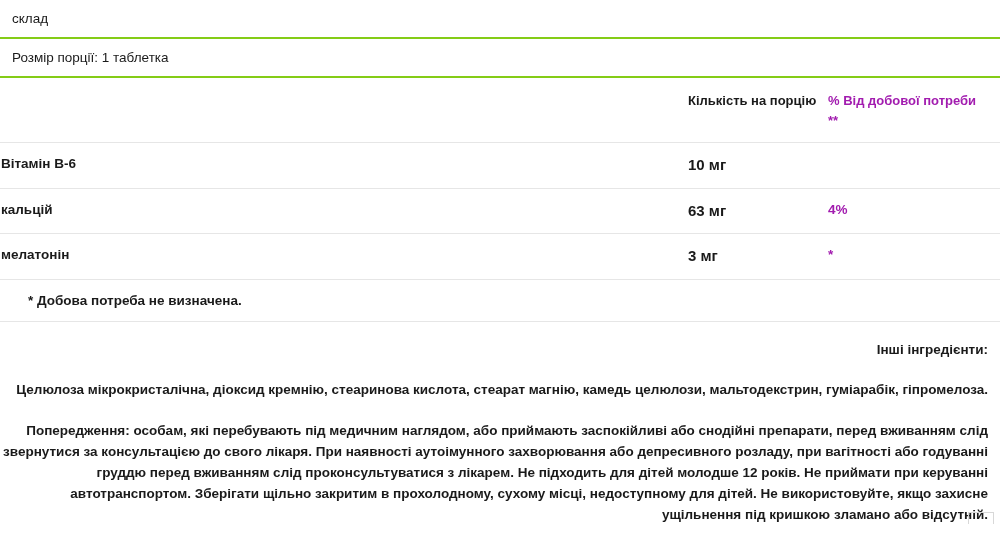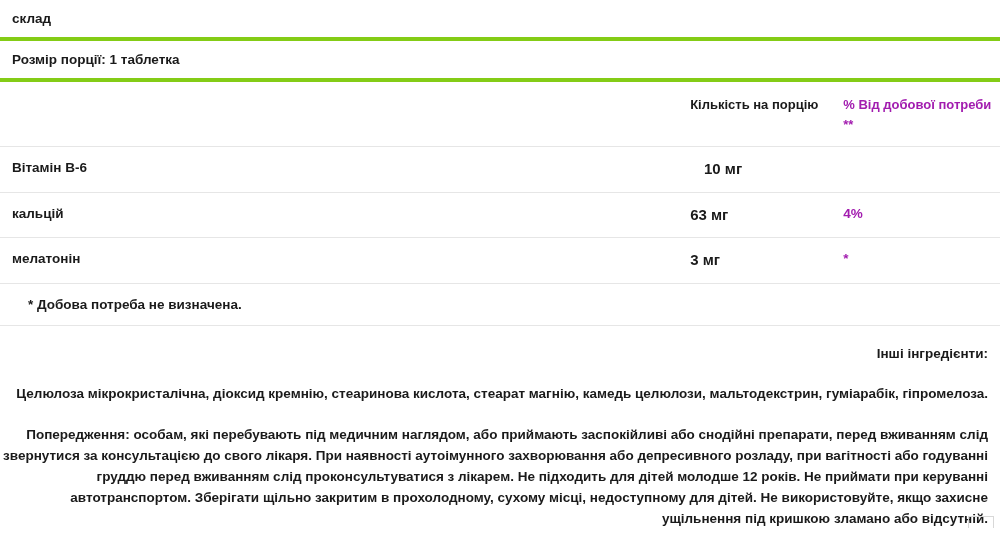--- a/index.html
+++ b/index.html
@@ -59,9 +59,9 @@
   }
   .head-line {
     padding: 11px 0 11px 12px;
-    border-bottom: 4px solid #84cc16;
+    border-bottom: 2px solid #84cc16;
     font-size: 13.5px;
-    font-weight: bold;
+    font-weight: normal;
     color: #1a1a1a;
   }
   .footnote {

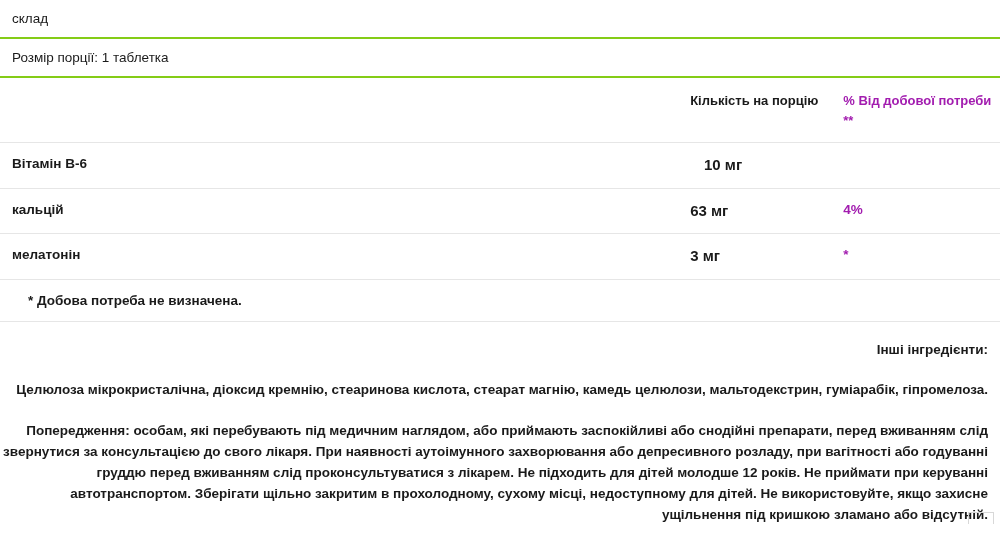--- a/index.html
+++ b/index.html
@@ -24,7 +24,6 @@
     align-items: flex-start;
     border-bottom: 1px solid #e6e6e6;
     padding: 11px 0 11px 0;
-    gap: 16px;
   }
   .cell-name {
     width: 688px;

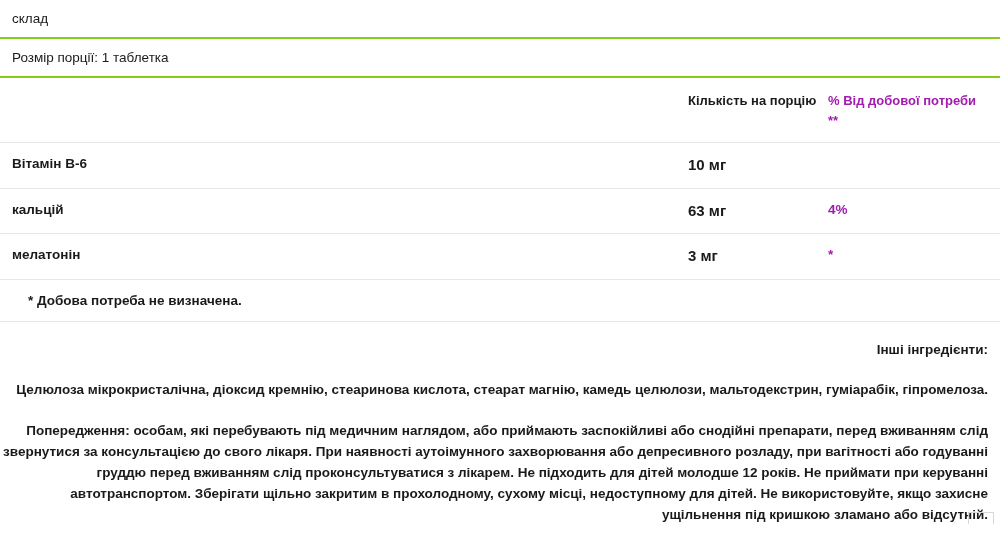--- a/index.html
+++ b/index.html
@@ -27,7 +27,7 @@
   }
   .cell-name {
     width: 688px;
-    padding-left: 12px;
+    padding-left: 1px;
     box-sizing: border-box;
     font-size: 13.5px;
     font-weight: bold;

